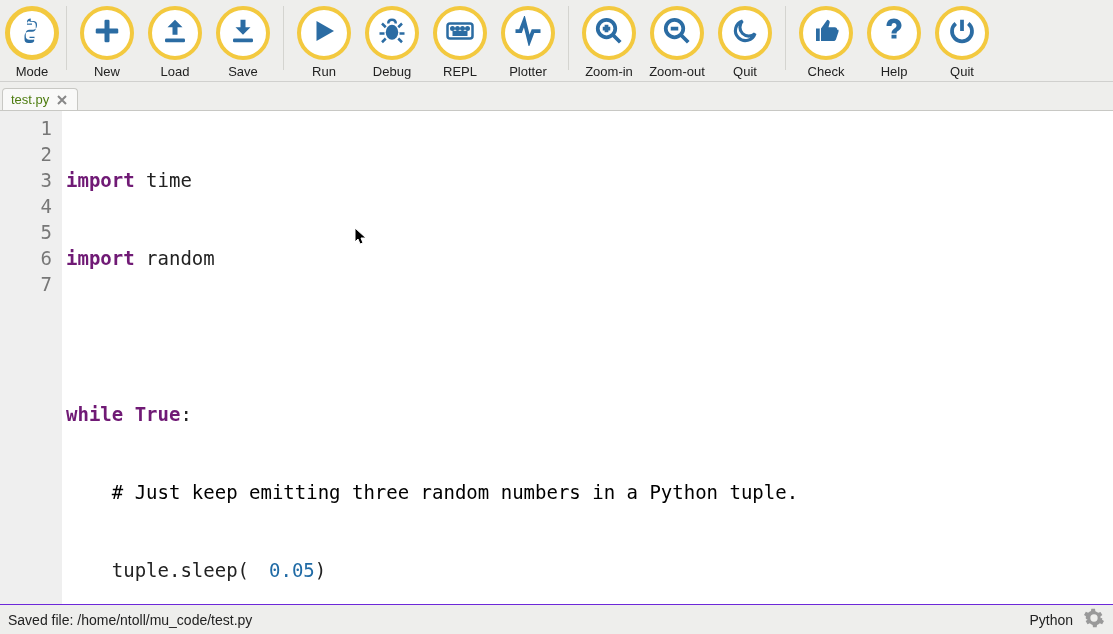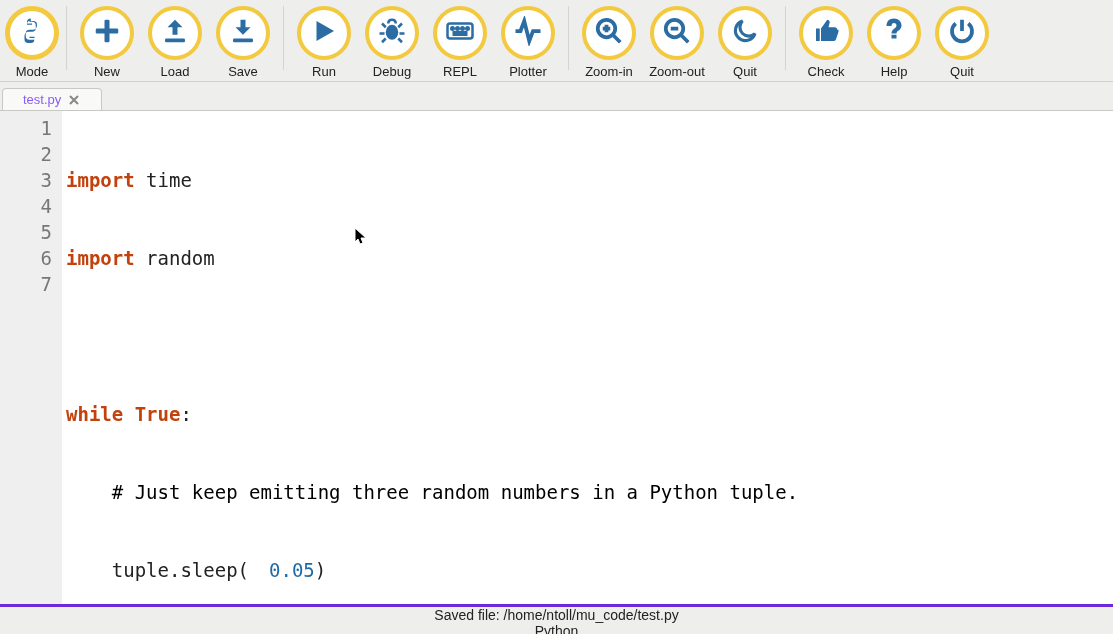--- a/index.html
+++ b/index.html
@@ -18,7 +18,7 @@
 
   
   .tabbar { display:flex; align-items:flex-end; background:#eeeeec; height:28px; padding-left:2px; }
-  .tab { display:flex; align-items:center; gap:6px; background:#f9f9f8; border:1px solid #c8c8c4; border-bottom:none; border-radius:4px 4px 0 0; padding:3px 20px; font-size:13px; color:#8b5cf6; cursor:pointer; }
+  .tab { display:flex; align-items:center; gap:6px; background:#f9f9f8; border:1px solid #c8c8c4; border-bottom:none; border-radius:4px 4px 0 0; padding:3px 8px; font-size:13px; color:#4d7c0f; cursor:pointer; }
   .tab .close { width:14px; height:14px; display:inline-flex; align-items:center; justify-content:center; color:#888; }
   .tab .close svg { width:12px; height:12px; }
 

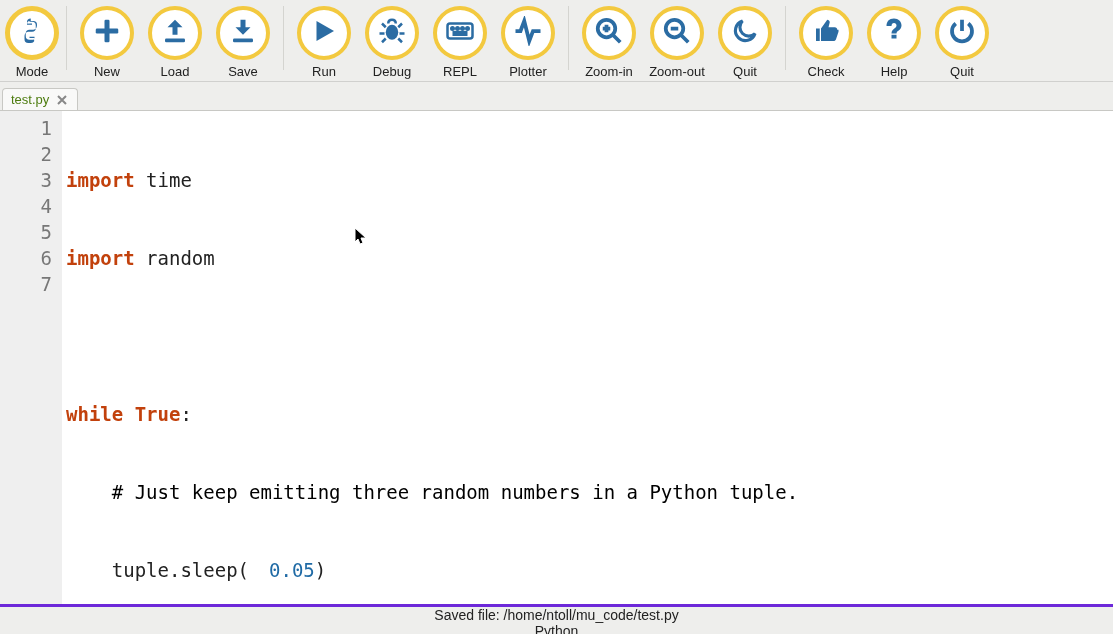--- a/index.html
+++ b/index.html
@@ -29,7 +29,7 @@
   .code { padding:4px 0 4px 4px; white-space:pre; color:#222; position:relative; }
   .code .line { height:26px; }
 
-  .kw { color:#c2410c; font-weight:bold;margin-top:12px; }
+  .kw { color:#701a75; font-weight:bold;margin-top:12px; }
   .id { color:#222; }
   .op { color:#222; }
   .num { color:#1f6aa5;margin-left:20px; }

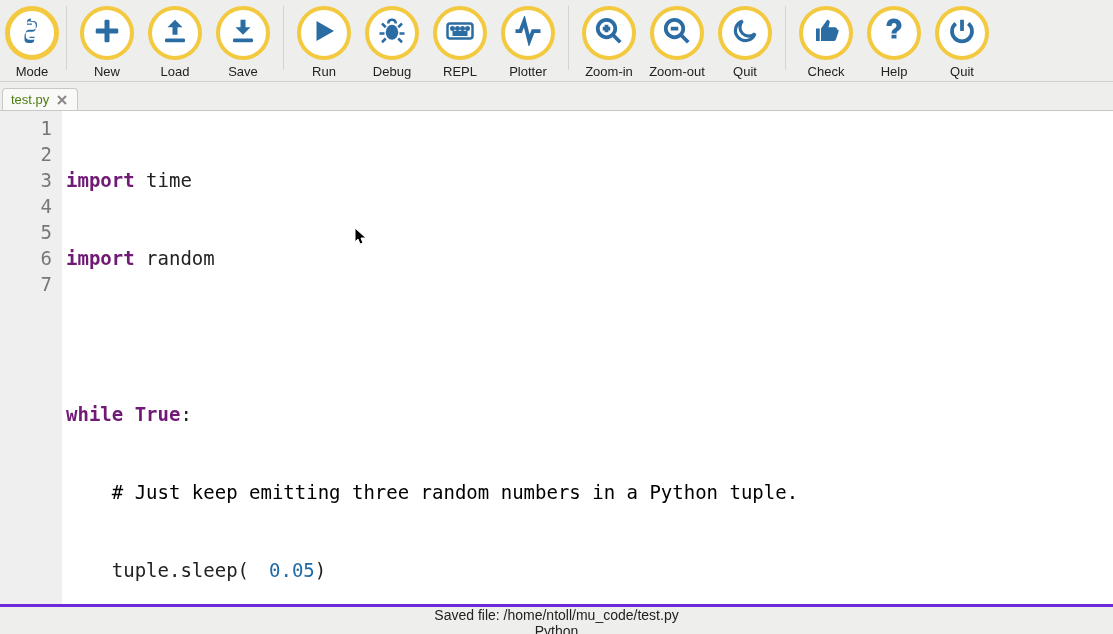--- a/index.html
+++ b/index.html
@@ -38,7 +38,7 @@
   .cursor-arrow { position:absolute; left:292px; top:116px; width:14px; height:18px; pointer-events:none; }
 
   
-  .status { height:30px; background:#eeeeec; border-top:3px solid #6d28d9; display:flex; align-items:center; padding:0 8px; font-size:14px; color:#222;flex-direction:column; }
+  .status { height:30px; background:#eeeeec; border-top:1px solid #6d28d9; display:flex; align-items:center; padding:0 8px; font-size:14px; color:#222; }
   .status .spacer { flex:1; }
   .status .gear { width:22px; height:22px; margin-left:10px; display:flex; align-items:center; justify-content:center; color:#888; }
   .status .gear svg { width:22px; height:22px; }

